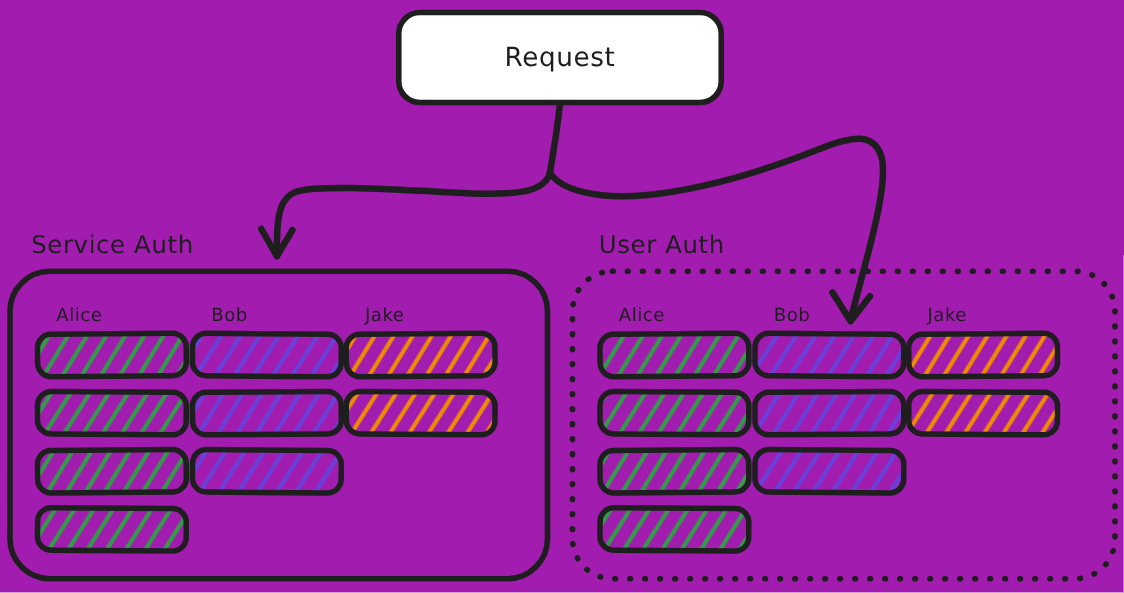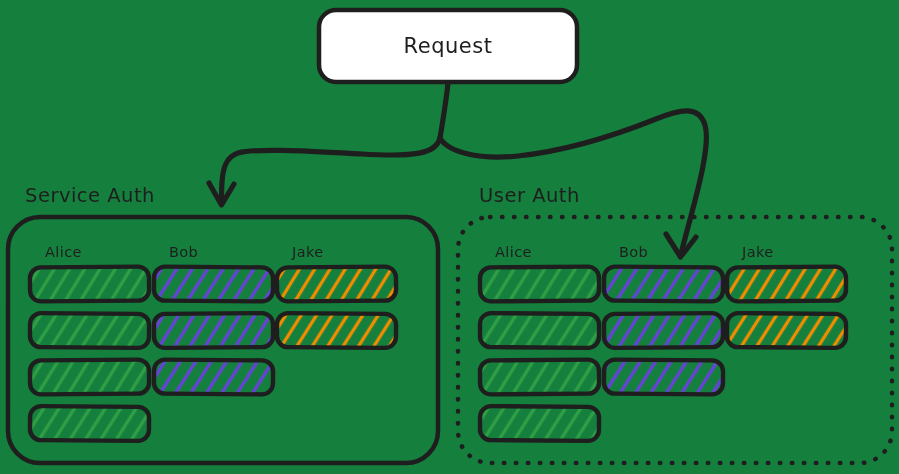--- a/index.html
+++ b/index.html
@@ -6,7 +6,7 @@
   .canvas{
     position:relative;
     width:899px;height:474px;
-    background:#15803d;
+    background:#a21caf;
     font-family:"DejaVu Sans", sans-serif;
     overflow:hidden;
   }

